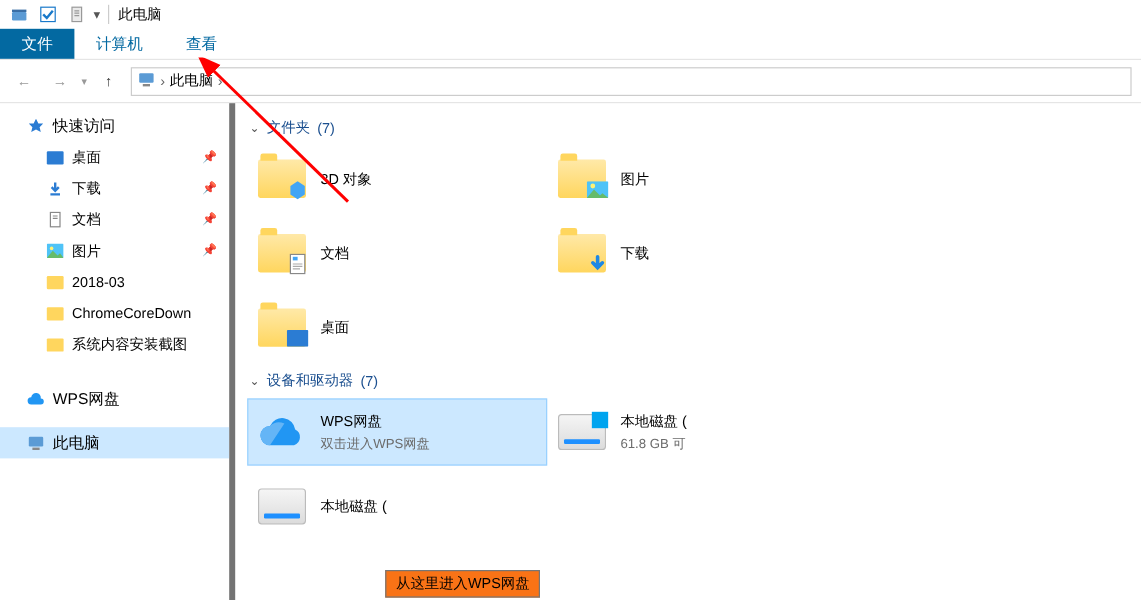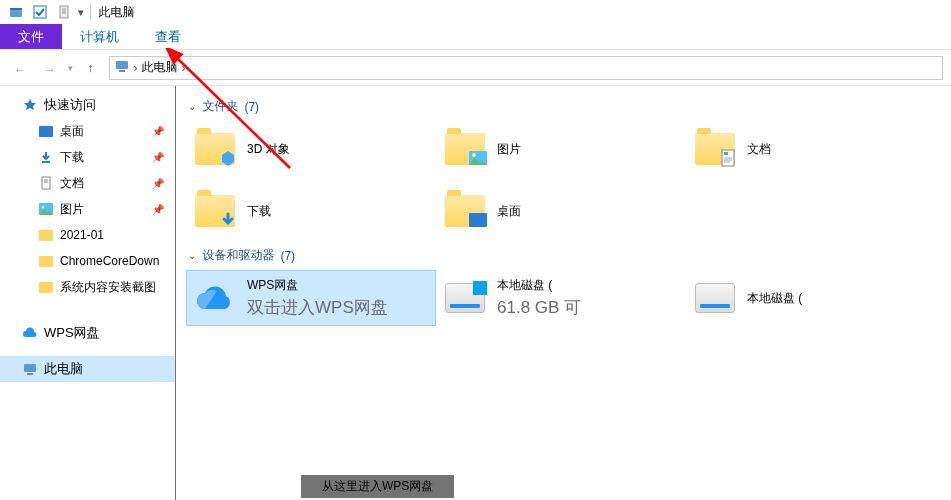--- a/index.html
+++ b/index.html
@@ -13,7 +13,7 @@
 
 .ribbon { height: 26px; display: flex; align-items: stretch; border-bottom: 1px solid #e5e5e5; }
 .ribbon .tab { padding: 0 18px; display: flex; align-items: center; font-size: 13px; cursor: default; }
-.ribbon .tab.file { background: #6d28d9; color: #fff; }
+.ribbon .tab.file { background: #0369a1; color: #fff; }
 .ribbon .tab.normal { color: #0369a1; }
 
 

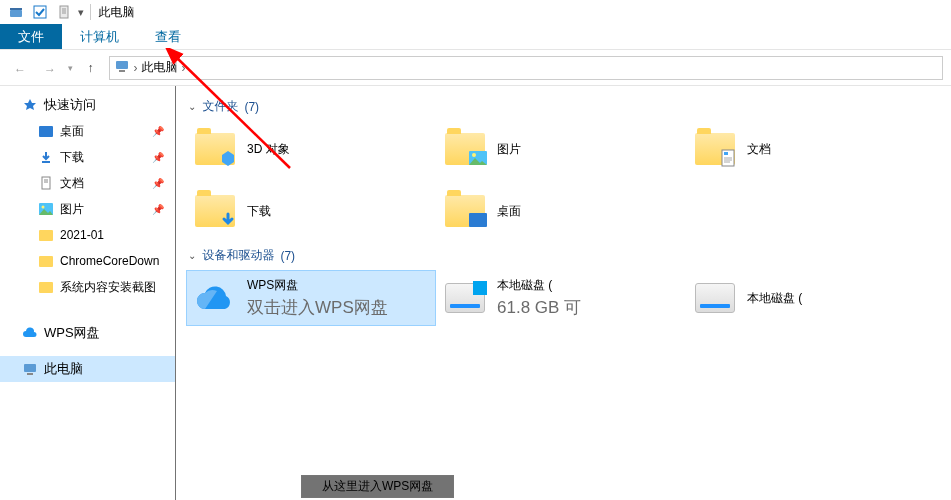--- a/index.html
+++ b/index.html
@@ -29,7 +29,7 @@
 .main { display: flex; height: calc(500px - 24px - 26px - 36px); }
 
 
-.sidebar { width: 176px; border-right: 1px solid #737373; overflow: hidden; padding-top: 6px; }
+.sidebar { width: 196px; border-right: 5px solid #737373; overflow: hidden; padding-top: 6px; }
 .nav-item { display: flex; align-items: center; height: 26px; padding-left: 22px; gap: 6px; font-size: 13px; cursor: default; position: relative; }
 .nav-item .pin { position: absolute; right: 10px; color: #888; font-size: 10px; }
 .nav-item.sub { padding-left: 38px; font-size: 12px; }

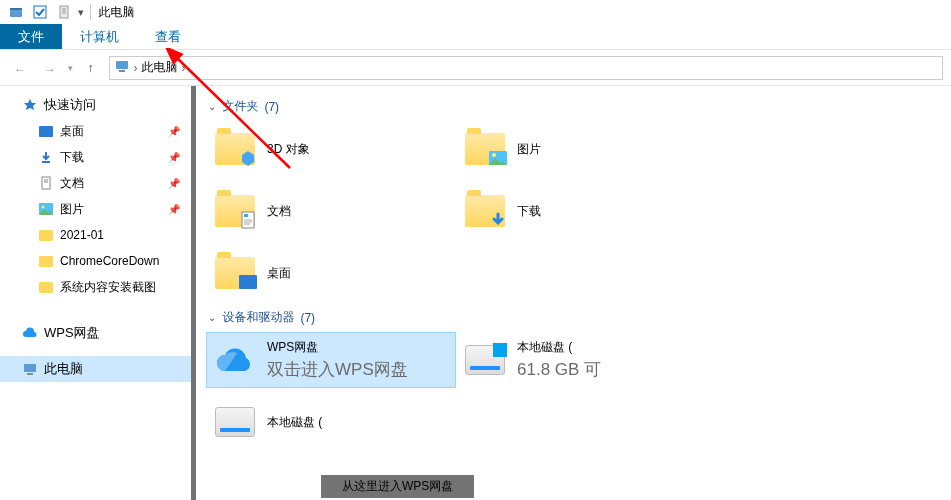--- a/index.html
+++ b/index.html
@@ -184,7 +184,7 @@
       <span class="nav-icon">
           <span class="sq-folder"></span>
         </span>
-      <span>2021-01</span>
+      <span>2018-03</span>
     </div>
     <div class="nav-item sub">
       <span class="nav-icon">

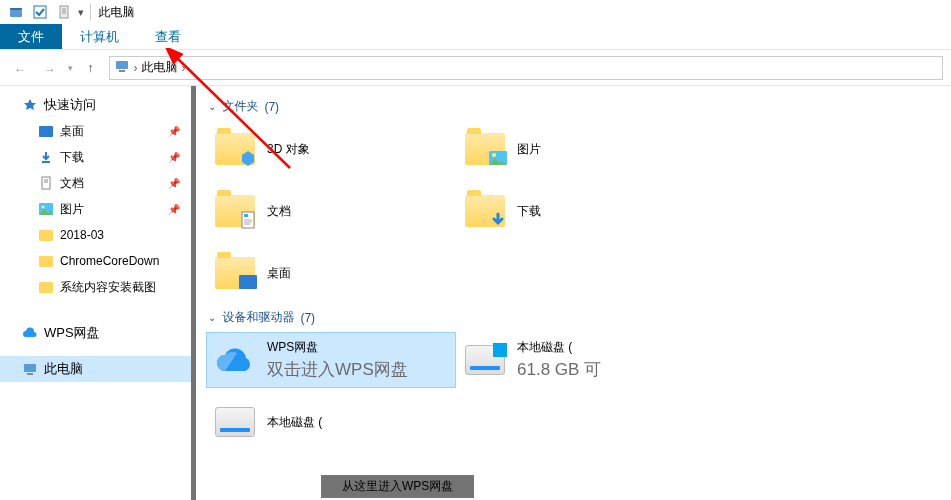--- a/index.html
+++ b/index.html
@@ -47,7 +47,7 @@
 .item .big-icon { width: 44px; height: 44px; display: flex; align-items: center; justify-content: center; flex-shrink: 0; }
 .item .labels { display: flex; flex-direction: column; gap: 2px; }
 .item .label-main { font-size: 12px; }
-.item .label-sub { font-size: 17px; color: #6b6b6b; }
+.item .label-sub { font-size: 11px; color: #6b6b6b; }
 
 
 .folder { width: 40px; height: 32px; background: linear-gradient(#ffe9a8,#ffd65e); border-radius: 2px; position: relative; }

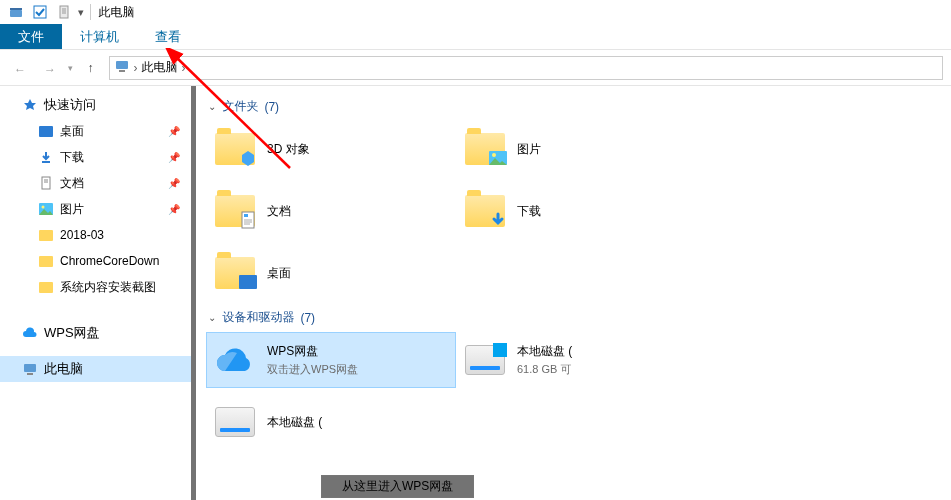--- a/index.html
+++ b/index.html
@@ -66,7 +66,7 @@
 
 .annotation-arrow { position: absolute; pointer-events: none; z-index: 100; }
 
-.tooltip { position: absolute; background: #737373; border: 1px solid #767676; padding: 2px 20px; font-size: 12px; z-index: 101; }
+.tooltip { position: absolute; background: #f97316; border: 1px solid #767676; padding: 2px 8px; font-size: 12px; z-index: 101; }
 </style>
 </head>
 <body>

